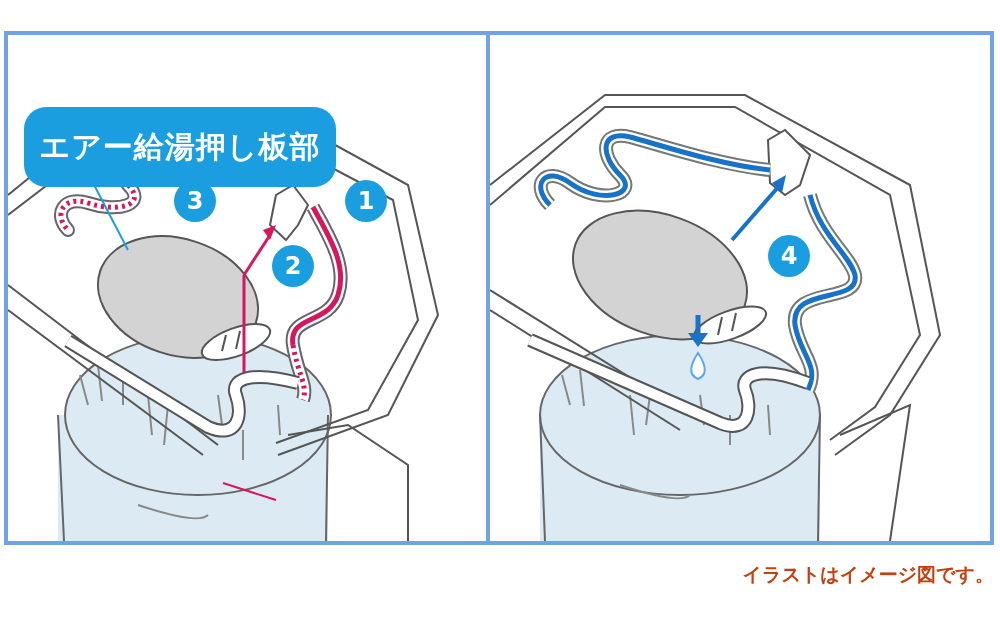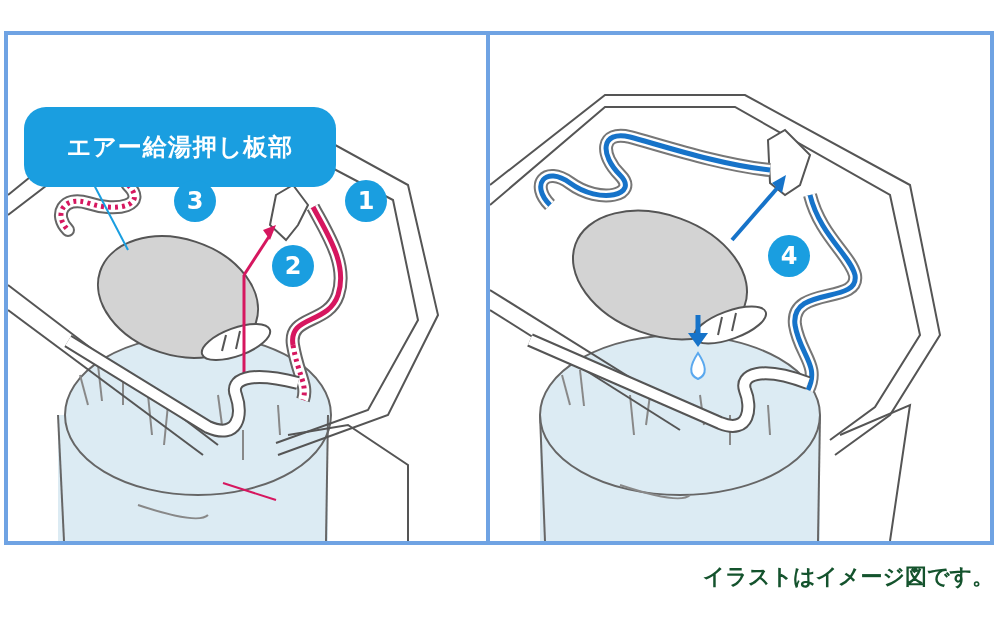--- a/index.html
+++ b/index.html
@@ -11,7 +11,7 @@
   #panel-left{left:8px;width:478px;}
   #panel-right{left:490px;width:500px;}
   .label-pill{position:absolute;background:#1a9ee0;color:#fff;font-weight:bold;border-radius:22px;display:flex;align-items:center;justify-content:center;letter-spacing:1px;}
-  #label-air{left:16px;top:72px;width:312px;height:80px;font-size:24px;}
+  #label-air{left:16px;top:72px;width:312px;height:80px;font-size:30px;}
   #label-inner{left:270px;top:471px;width:182px;height:64px;font-size:32px;}
   .badge{position:absolute;width:42px;height:42px;border-radius:50%;background:#1a9ee0;color:#fff;font-weight:bold;font-size:24px;display:flex;align-items:center;justify-content:center;}
   .caption{position:absolute;right:6px;top:562px;font-size:22px;color:#14532d;font-weight:bold;letter-spacing:0px;}

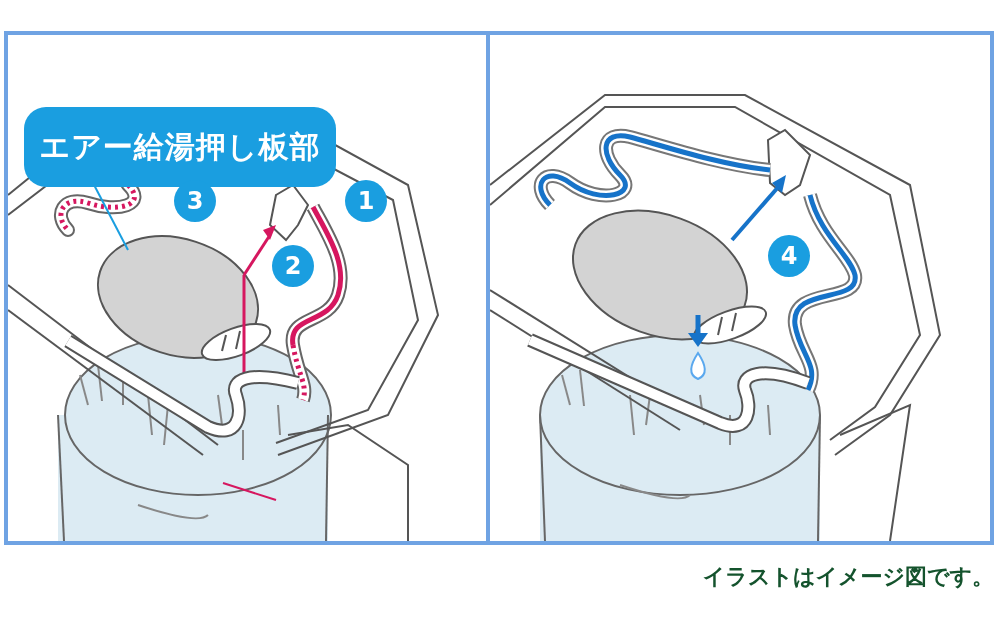--- a/index.html
+++ b/index.html
@@ -14,7 +14,7 @@
   #label-air{left:16px;top:72px;width:312px;height:80px;font-size:30px;}
   #label-inner{left:270px;top:471px;width:182px;height:64px;font-size:32px;}
   .badge{position:absolute;width:42px;height:42px;border-radius:50%;background:#1a9ee0;color:#fff;font-weight:bold;font-size:24px;display:flex;align-items:center;justify-content:center;}
-  .caption{position:absolute;right:6px;top:562px;font-size:22px;color:#14532d;font-weight:bold;letter-spacing:0px;}
+  .caption{position:absolute;right:6px;top:562px;font-size:19px;color:#c2410c;font-weight:bold;letter-spacing:0px;}
 </style>
 </head>
 <body>

